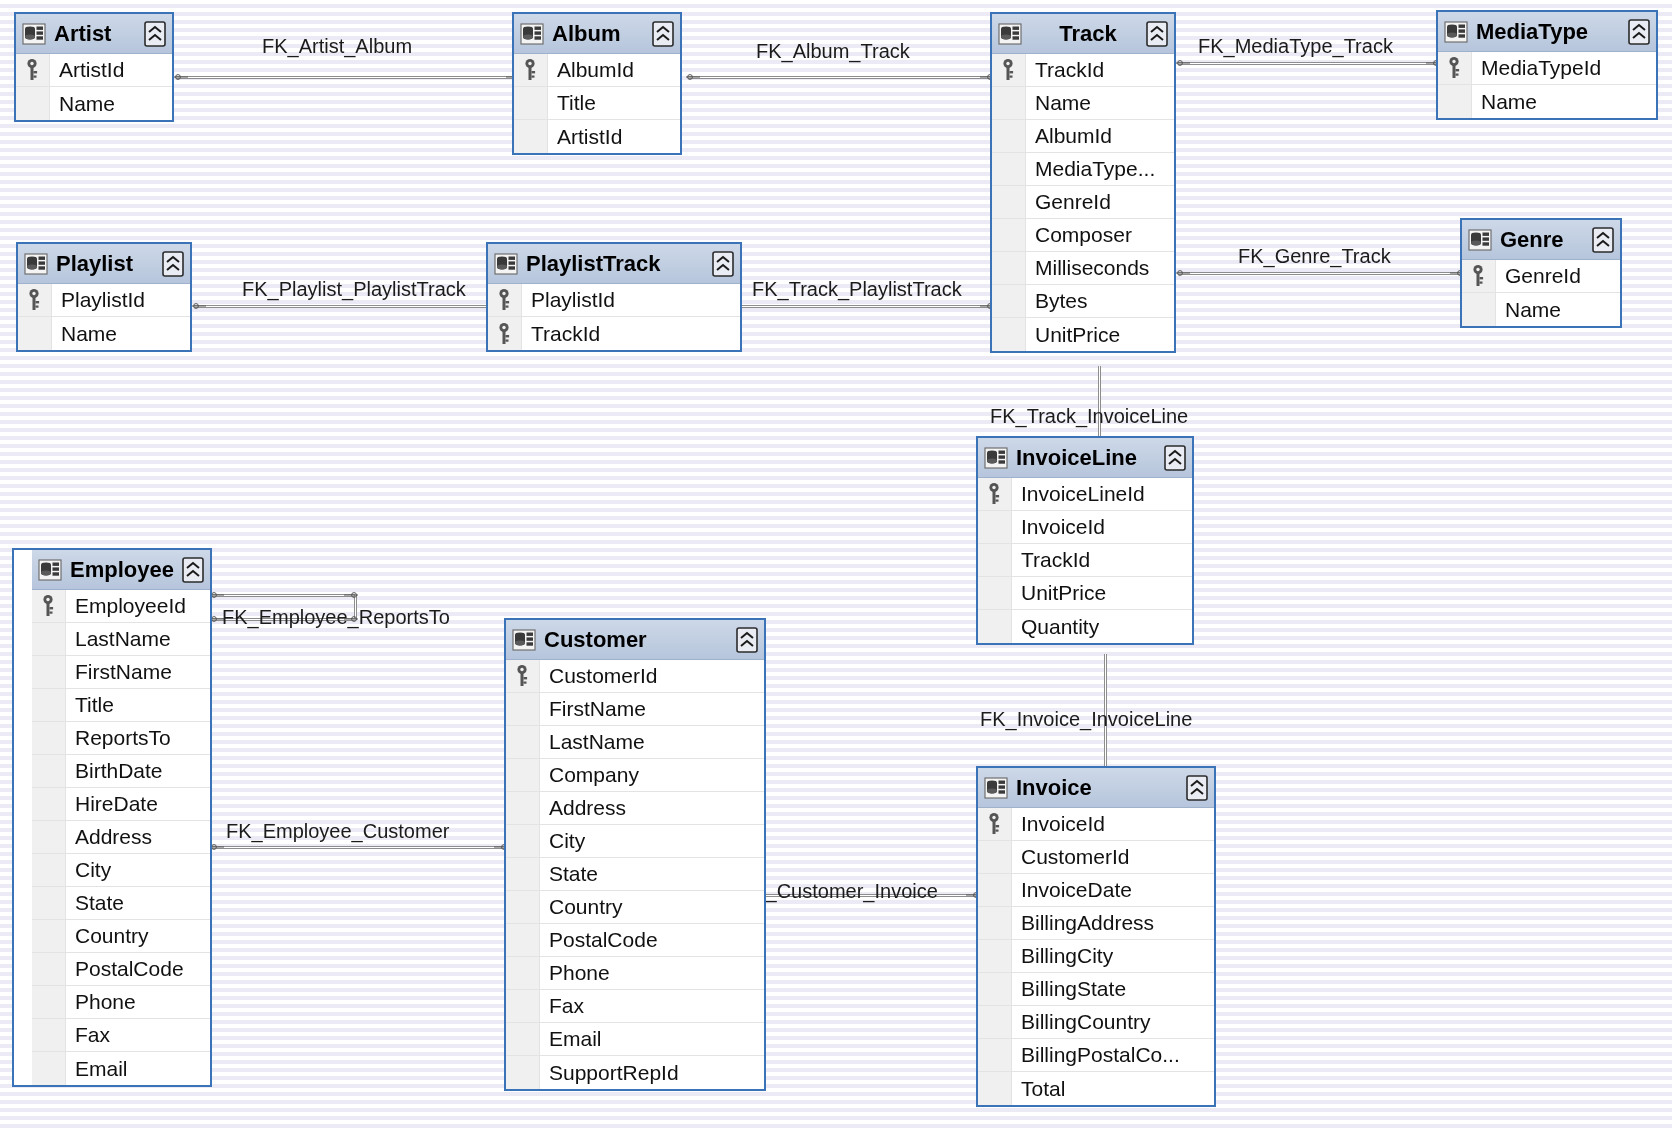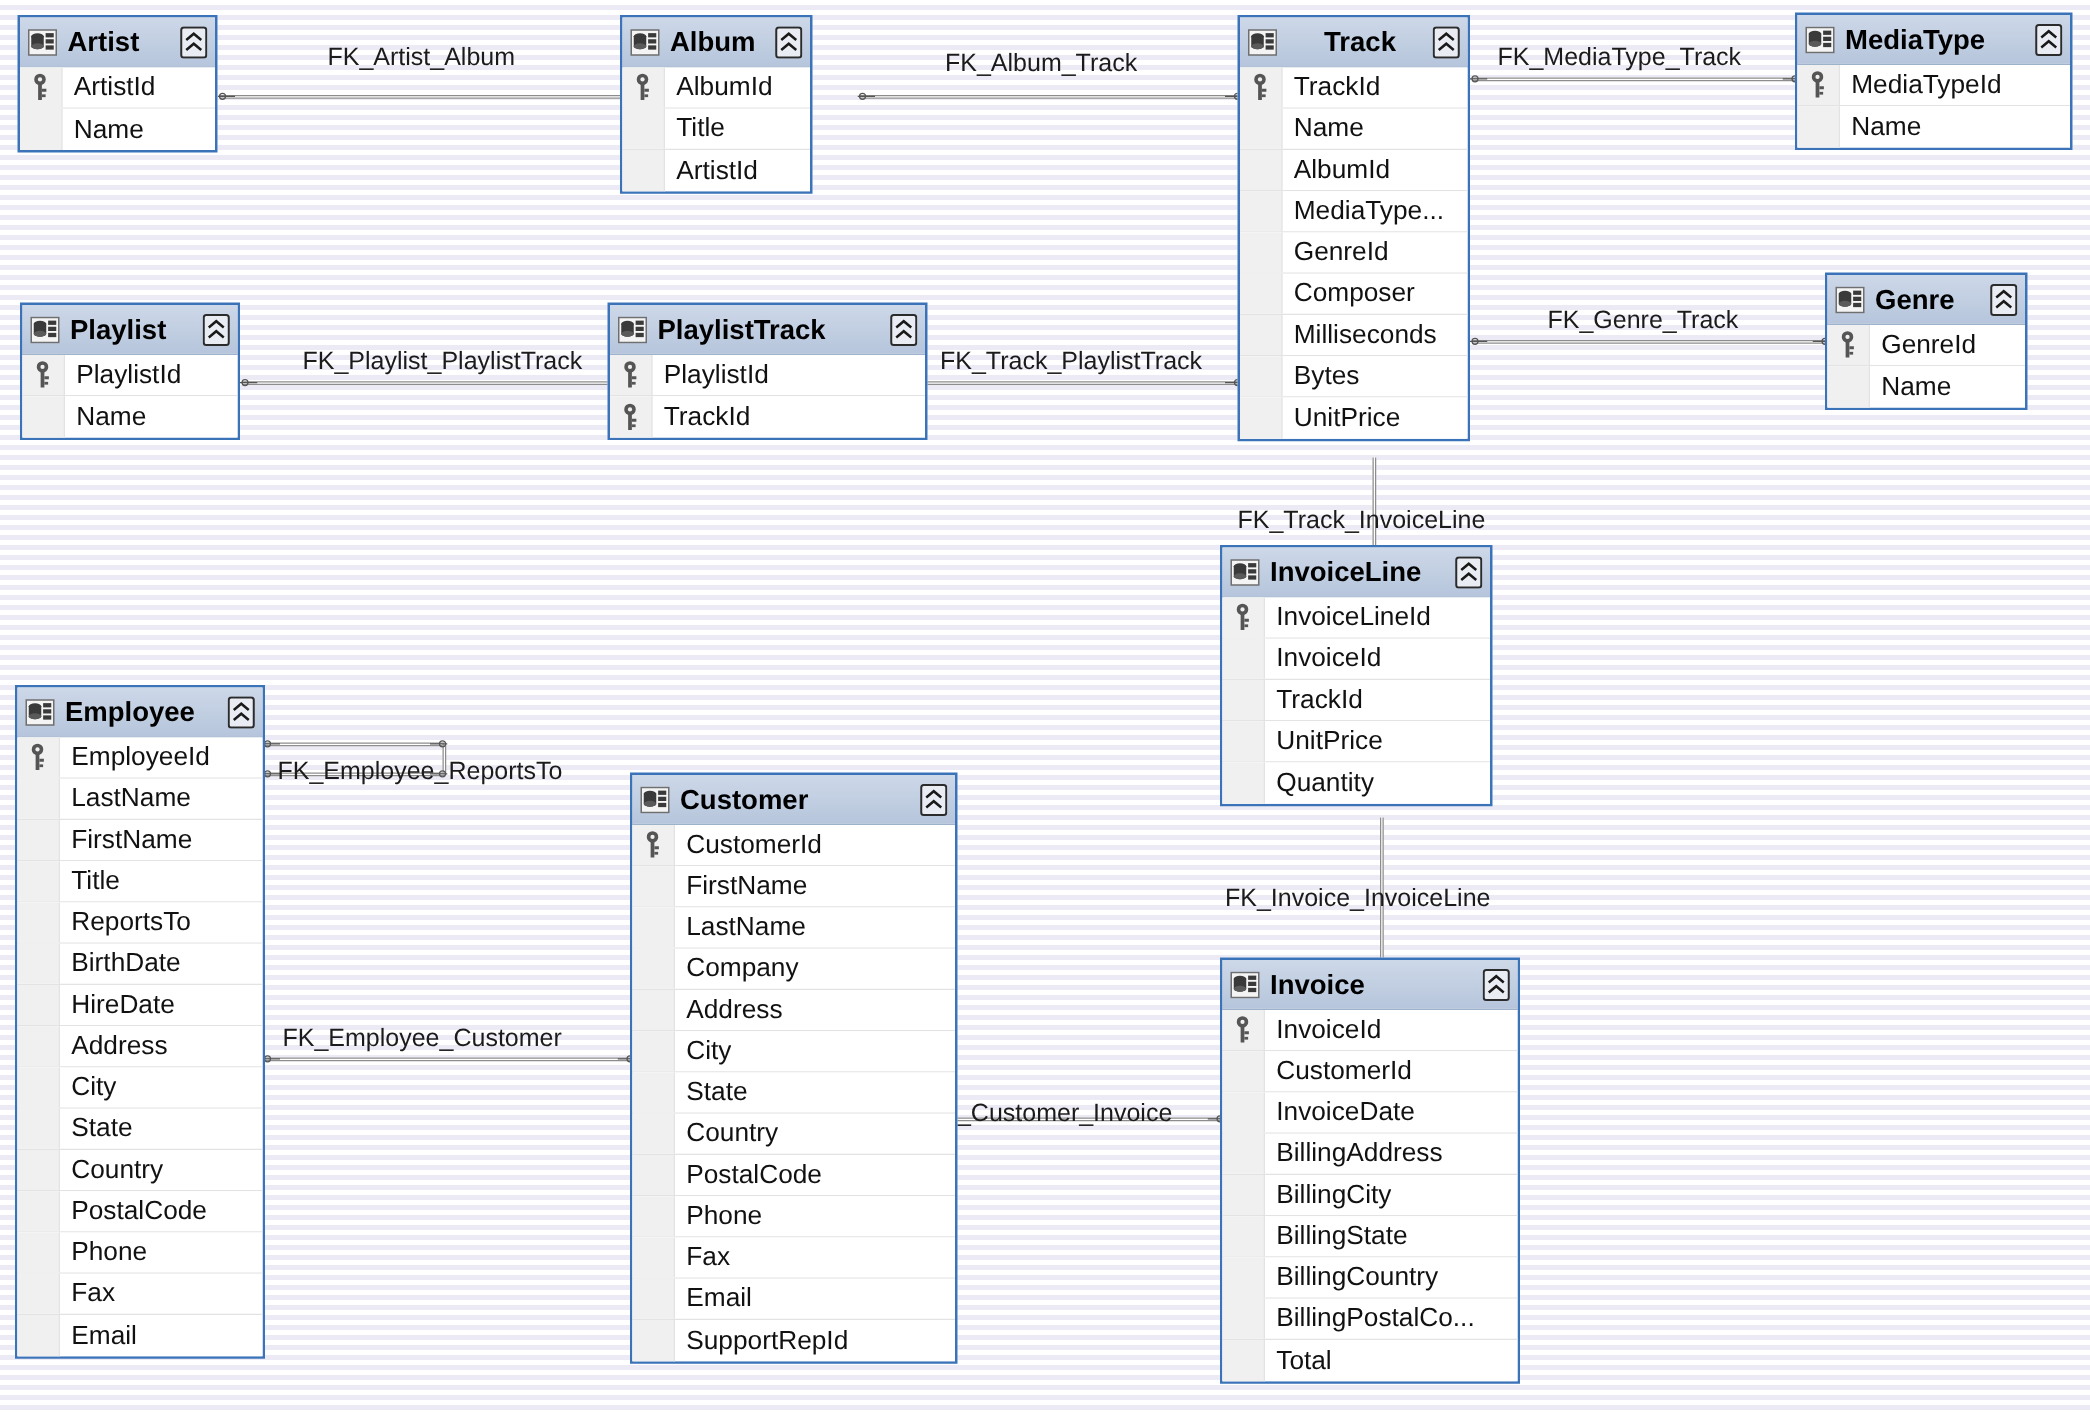--- a/index.html
+++ b/index.html
@@ -333,7 +333,7 @@
           </div>
         </div>
       </div>
-      <div class="table-box" style="left: 496px; top: 12px; width: 154px;">
+      <div class="table-box" style="left: 512px; top: 12px; width: 170px;">
         <div class="table-header">
           <span>
             <svg width="24" height="22" viewBox="0 0 24 22">

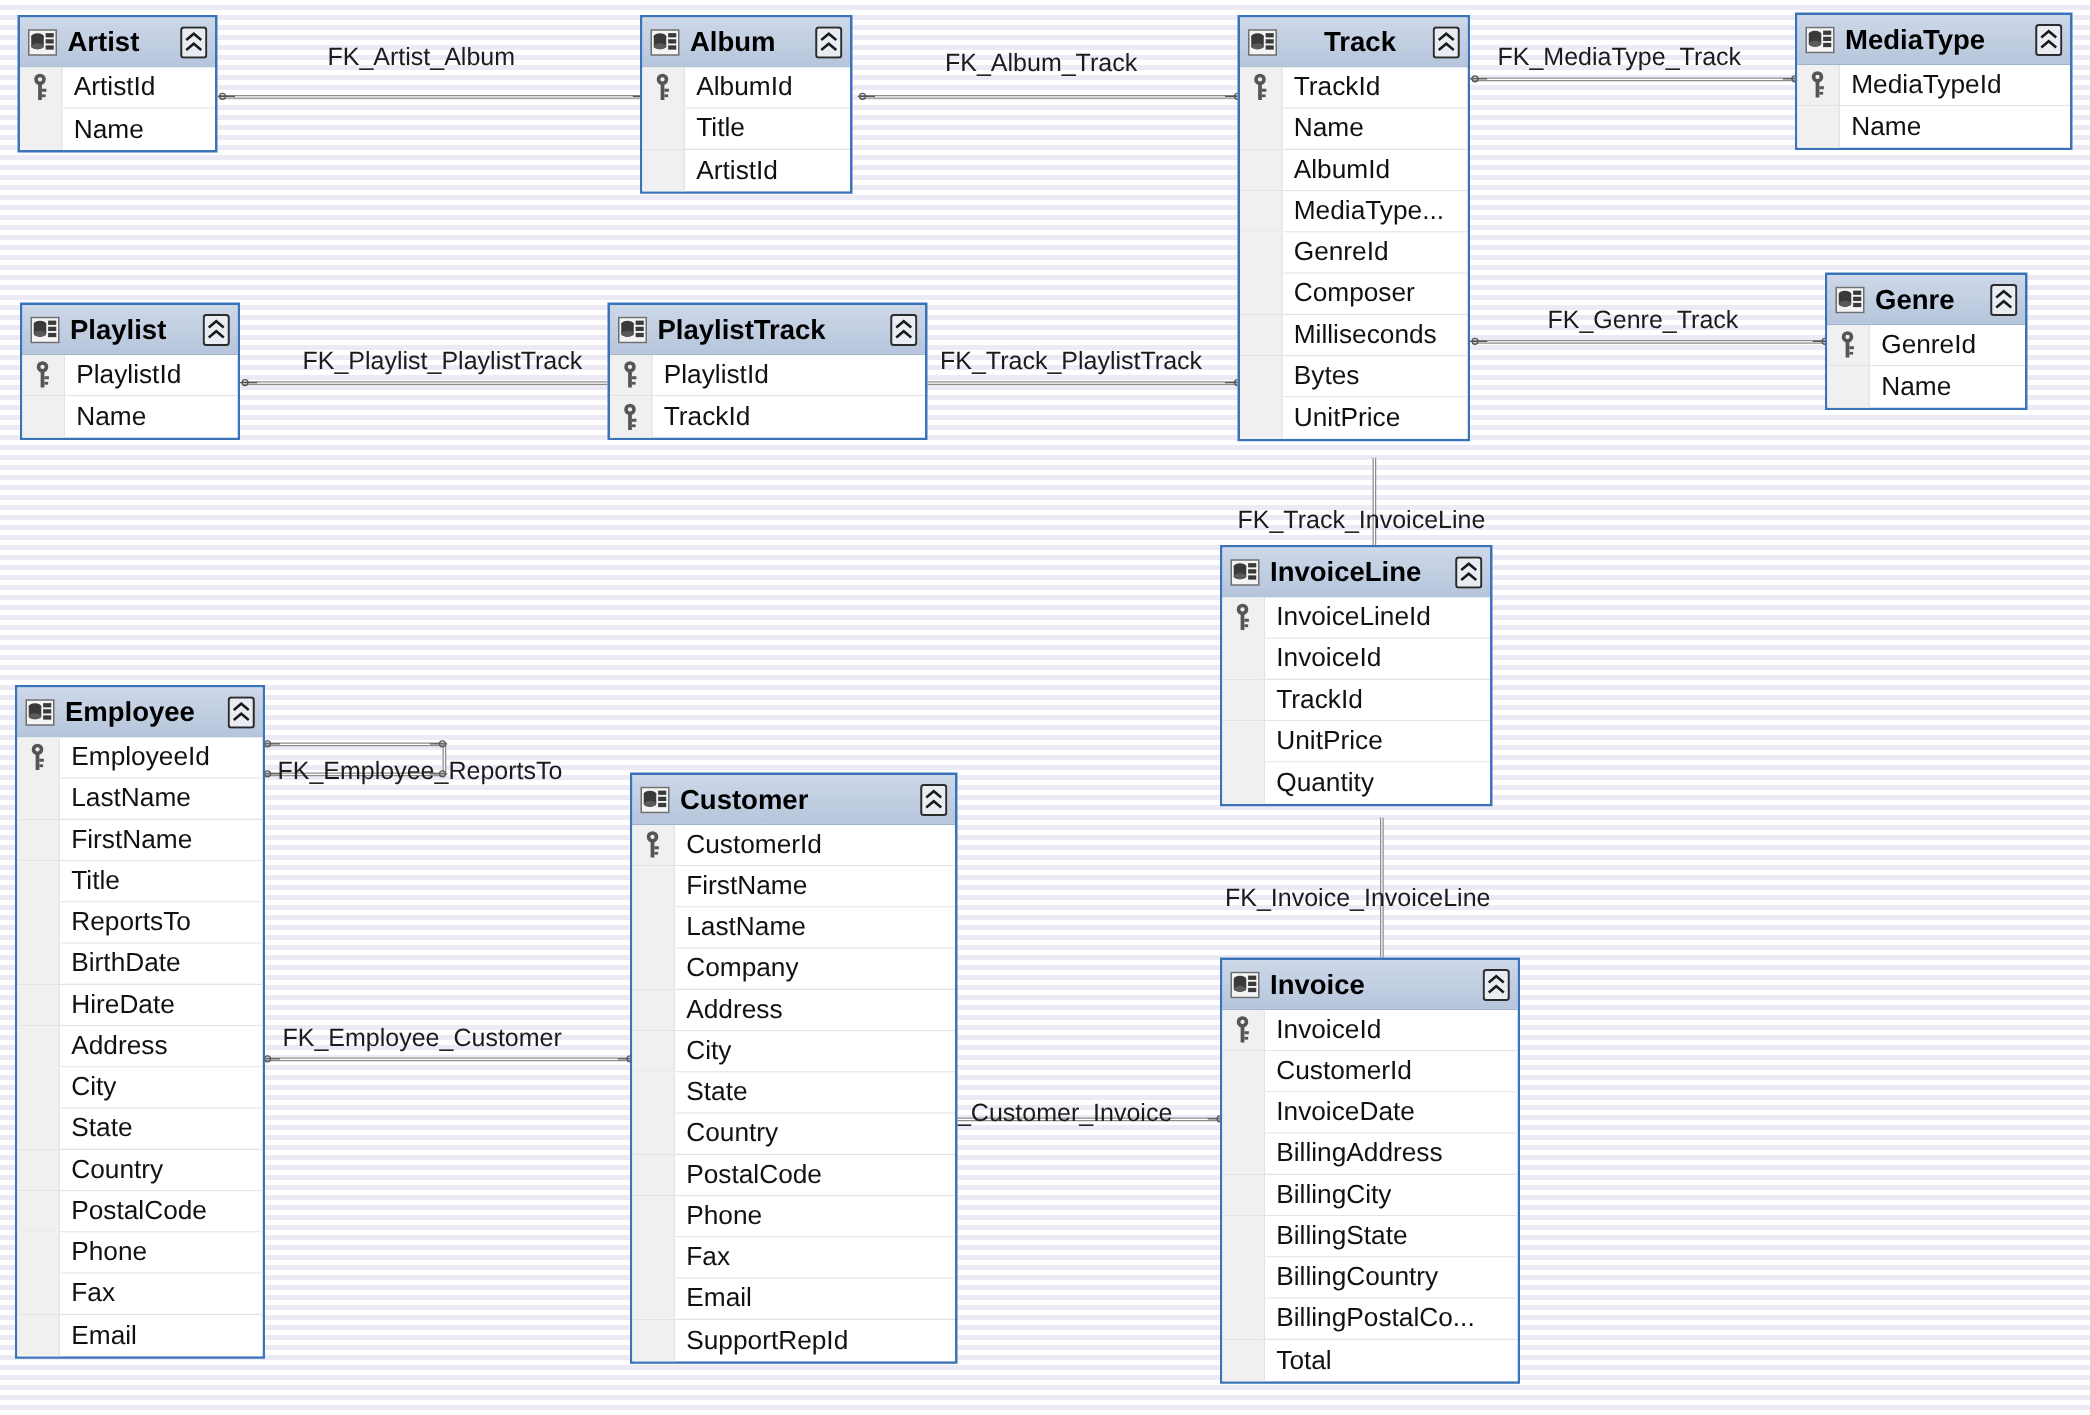--- a/index.html
+++ b/index.html
@@ -672,7 +672,7 @@
           </div>
         </div>
       </div>
-      <div class="table-box" style="left: 12px; top: 548px; width: 200px;">
+      <div class="table-box" style="left: 12px; top: 548px; width: 200px; padding-left: 18px;">
         <div class="table-header">
           <span>
             <svg width="24" height="22" viewBox="0 0 24 22">

